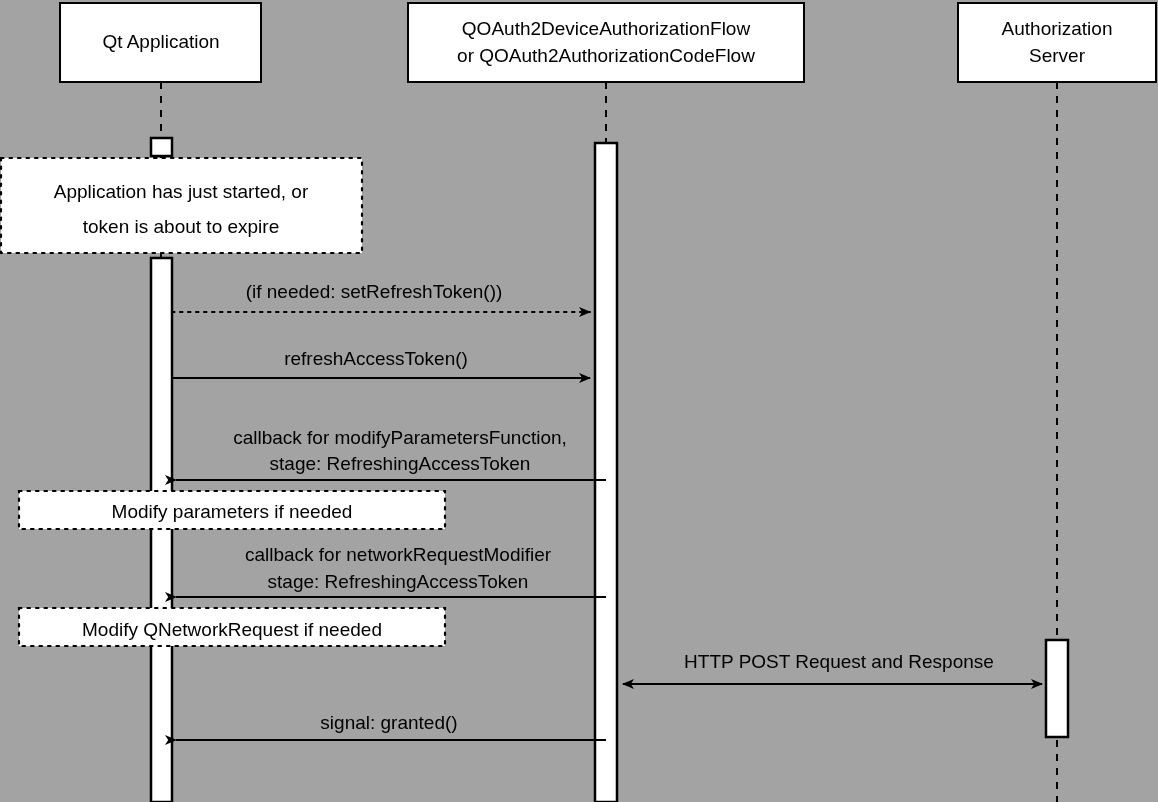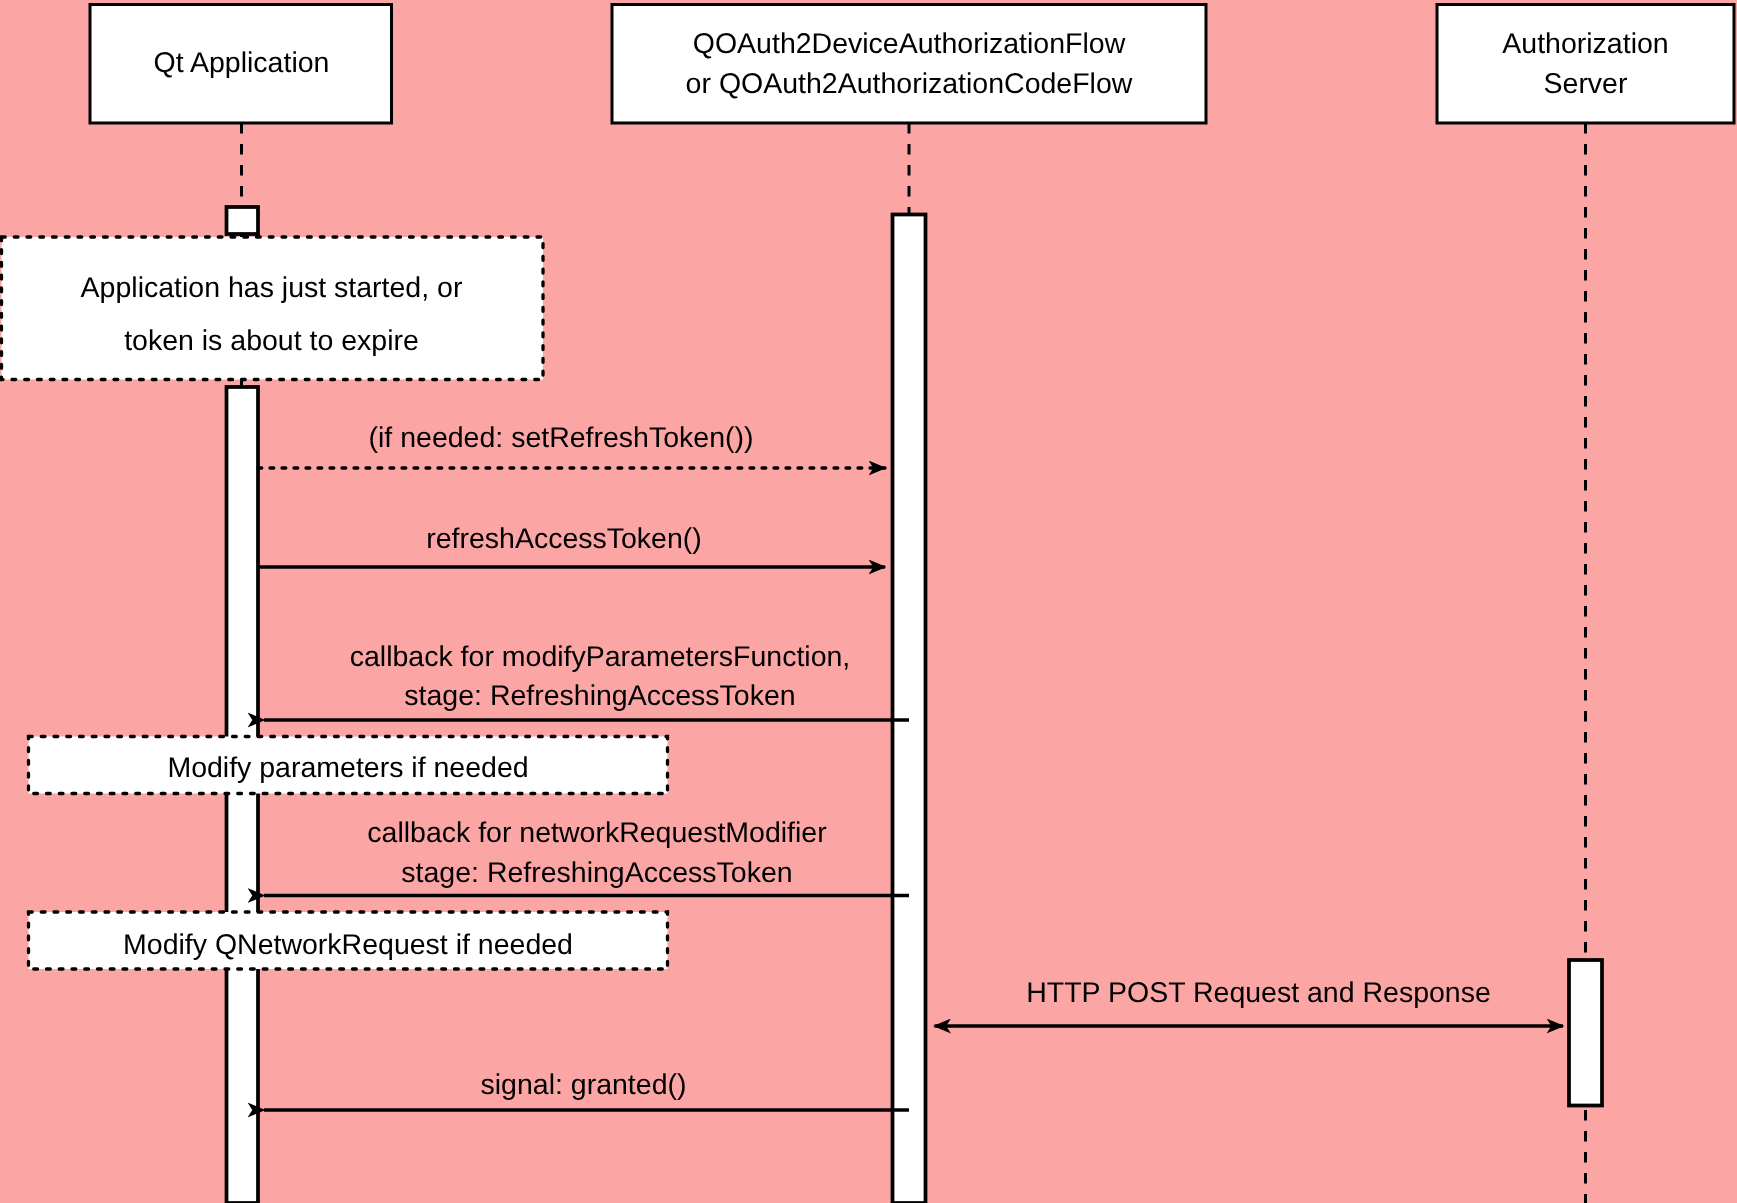--- a/index.html
+++ b/index.html
@@ -11,7 +11,7 @@
     position: relative;
     width: 1158px;
     height: 802px;
-    background: #fca5a5;
+    background: #a3a3a3;
     font-family: "Liberation Sans", sans-serif;
     overflow: hidden;
   }

